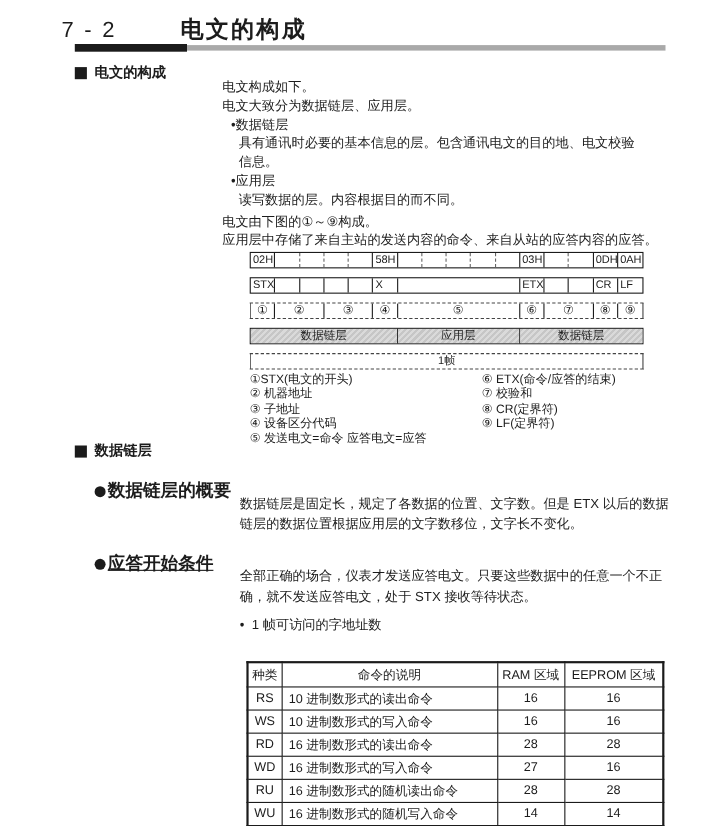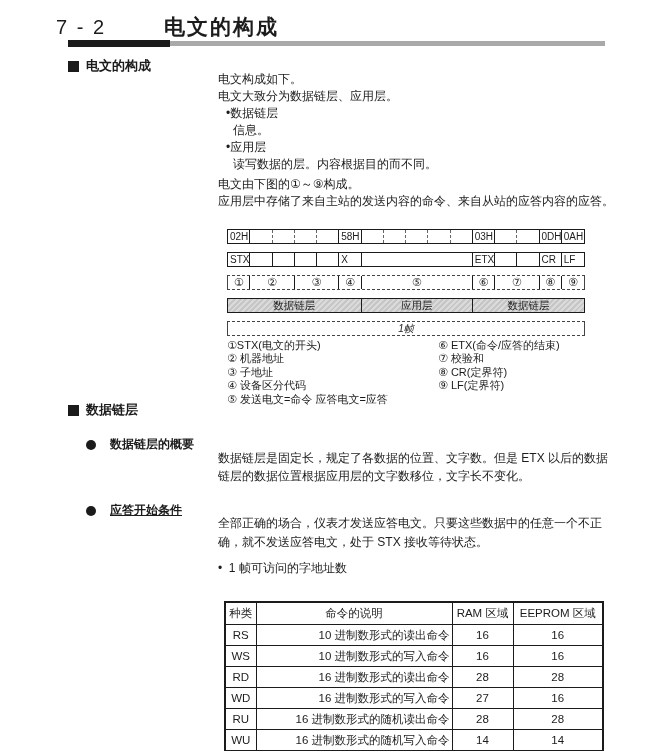--- a/index.html
+++ b/index.html
@@ -77,7 +77,7 @@
     <span>电文的构成</span>
   </div>
 
-  <div class="abs body-col" style="left:218px;top:71px;">
+  <div class="abs body-col" style="left:202px;top:71px;">
     <div class="line">电文构成如下。</div>
     <div class="line">电文大致分为数据链层、应用层。</div>
     <div class="line ind-a">•数据链层</div>

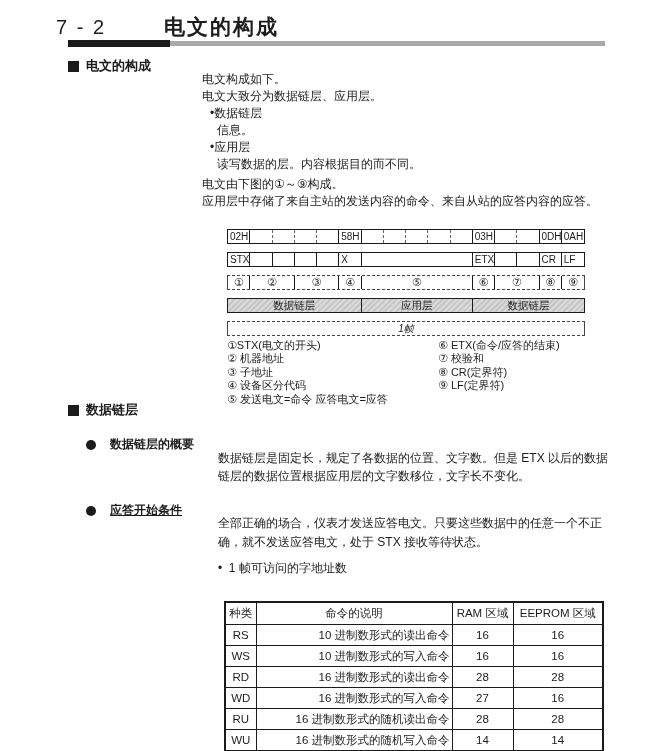--- a/index.html
+++ b/index.html
@@ -81,6 +81,7 @@
     <div class="line">电文构成如下。</div>
     <div class="line">电文大致分为数据链层、应用层。</div>
     <div class="line ind-a">•数据链层</div>
+    <div class="line ind-b">具有通讯时必要的基本信息的层。包含通讯电文的目的地、电文校验</div>
     <div class="line ind-b">信息。</div>
     <div class="line ind-a">•应用层</div>
     <div class="line ind-b">读写数据的层。内容根据目的而不同。</div>

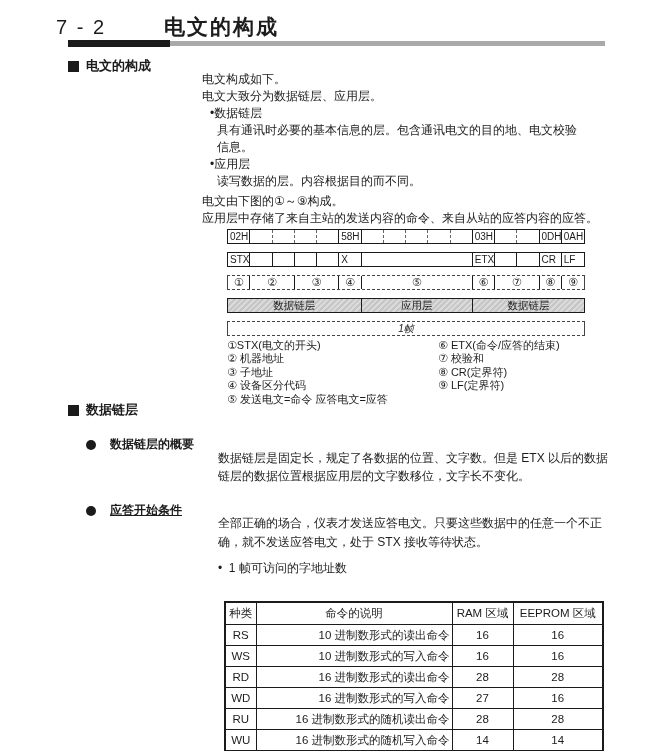--- a/index.html
+++ b/index.html
@@ -38,7 +38,7 @@
   .frow.dashed-h{border-top-style:dashed;border-bottom-style:dashed;border-color:#444;}
   .fc{box-sizing:border-box;display:flex;align-items:center;padding-left:2px;overflow:hidden;}
   .fc.ctr{justify-content:center;padding-left:0;}
-  .w1{width:6.25%;}.w2{width:12.5%;}.w5{width:31.25%;}.w6{width:37.5%;}.w16{width:100%;font-style:italic;}
+  .w1{width:6.25%;}.w2{width:12.5%;}.w5{width:31.25%;}.w6{width:37.5%;}.w16{width:100%;}
   .sr{border-right:1px solid #1b1b1b;text-align:center;}
   .dr{border-right:1px dashed #666;}
   .nums .fc{font-size:11px;}

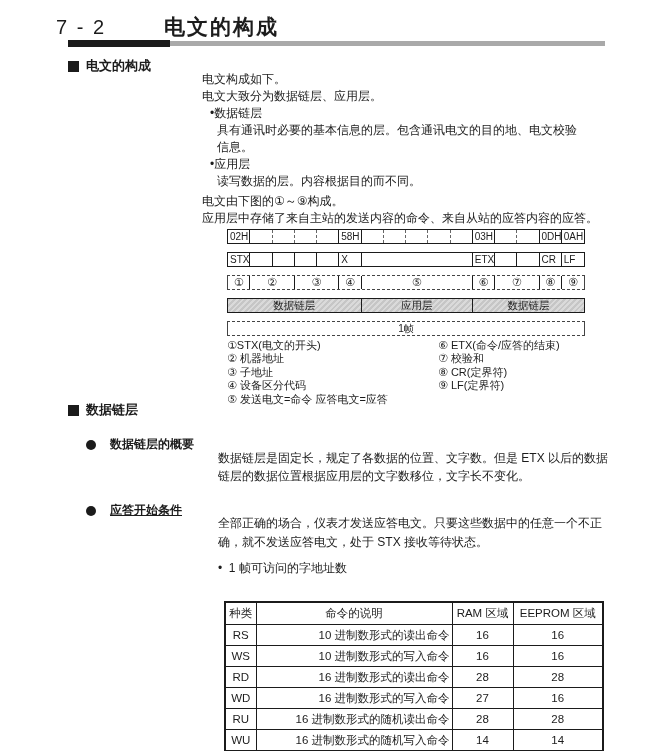--- a/index.html
+++ b/index.html
@@ -21,7 +21,7 @@
   
   .h1{display:flex;align-items:center;gap:7px;font-size:13px;font-weight:bold;}
   .sq{width:11px;height:11px;background:#1b1b1b;flex:0 0 auto;}
-  .h2{display:flex;align-items:center;gap:14px;font-size:12px;font-weight:bold;}
+  .h2{display:flex;align-items:center;gap:2px;font-size:16px;font-weight:bold;}
   .dot{width:10px;height:10px;border-radius:50%;background:#1b1b1b;flex:0 0 auto;}
 
   

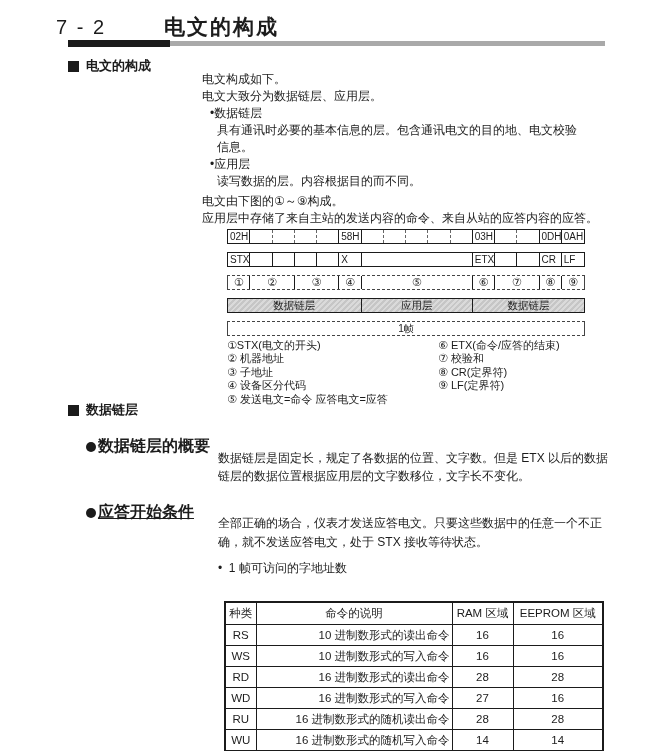--- a/index.html
+++ b/index.html
@@ -56,7 +56,7 @@
   table.addr th,table.addr td{border:1px solid #1b1b1b;padding:0 2px;height:20px;
              font-weight:normal;text-align:center;overflow:hidden;white-space:nowrap;margin-left:36px;}
   table.addr th{height:21px;}
-  table.addr td.desc{text-align:right;padding-left:22px;}
+  table.addr td.desc{text-align:left;padding-left:6px;}
 </style>
 </head>
 <body>

